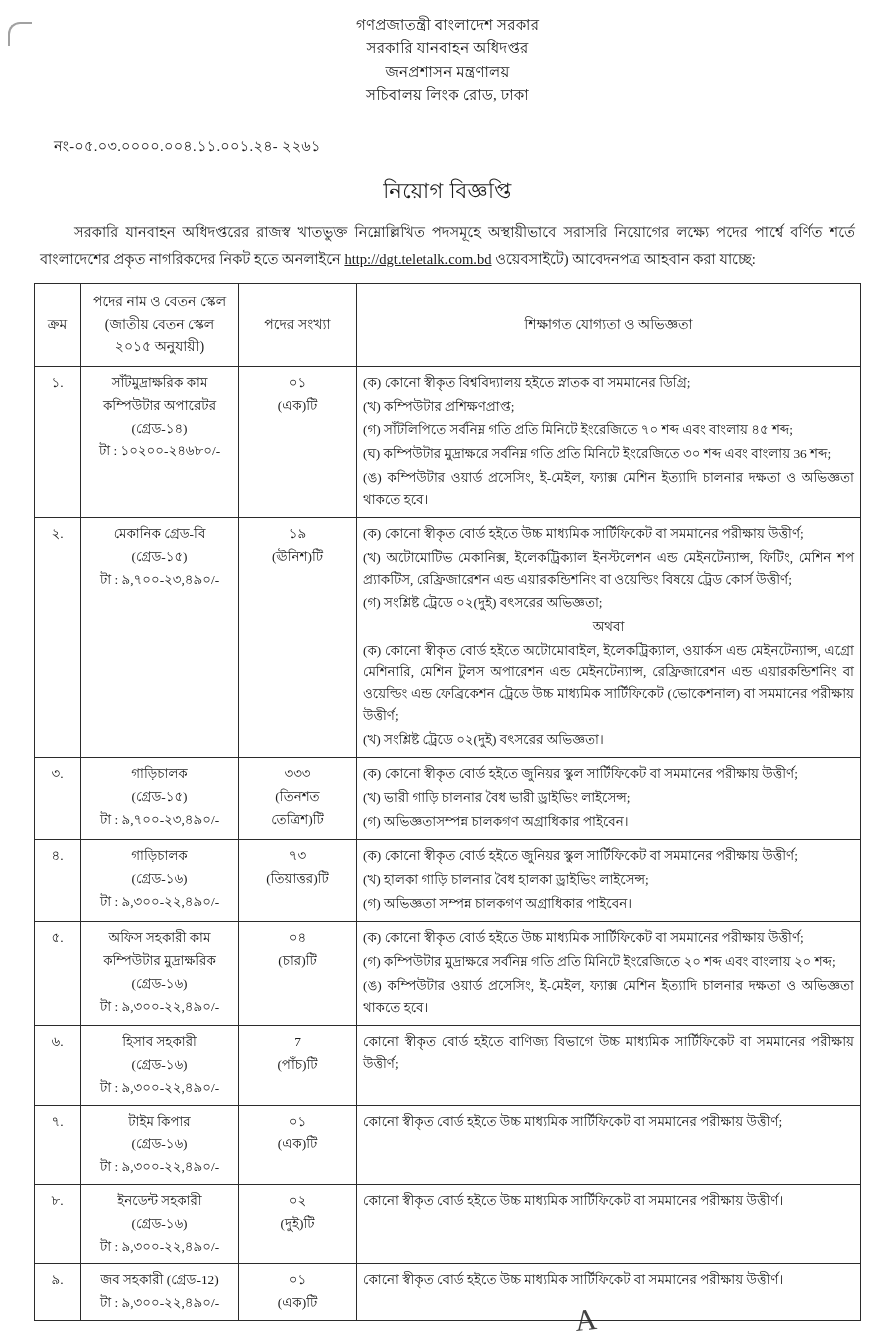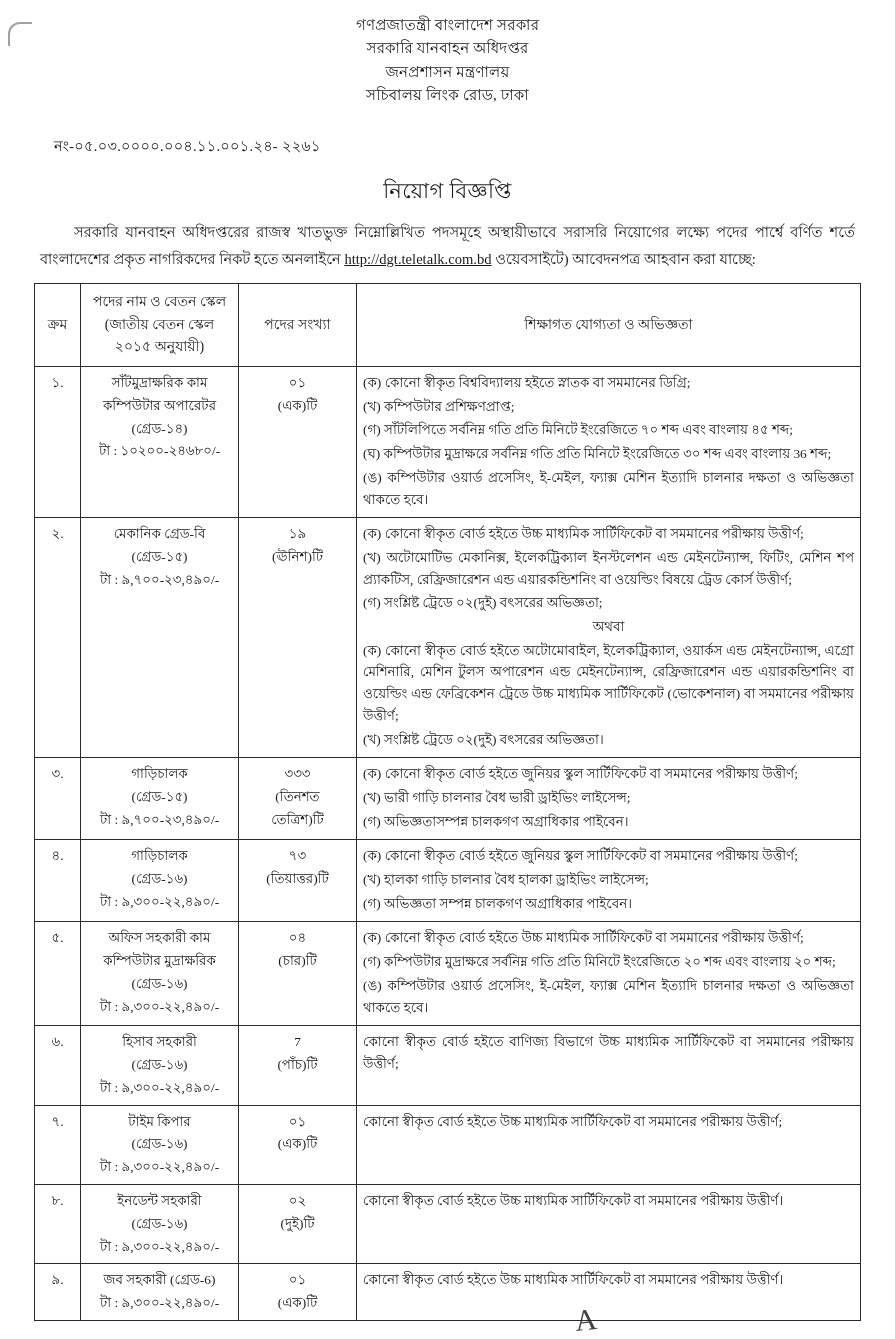--- a/index.html
+++ b/index.html
@@ -351,7 +351,7 @@
         <tr>
           <td class="sl">৯.</td>
           <td class="post">
-            <div>জব সহকারী (গ্রেড-6)</div>
+            <div>জব সহকারী (গ্রেড-12)</div>
             <div>টা : ৯,৩০০-২২,৪৯০/-</div>
           </td>
           <td class="num">

